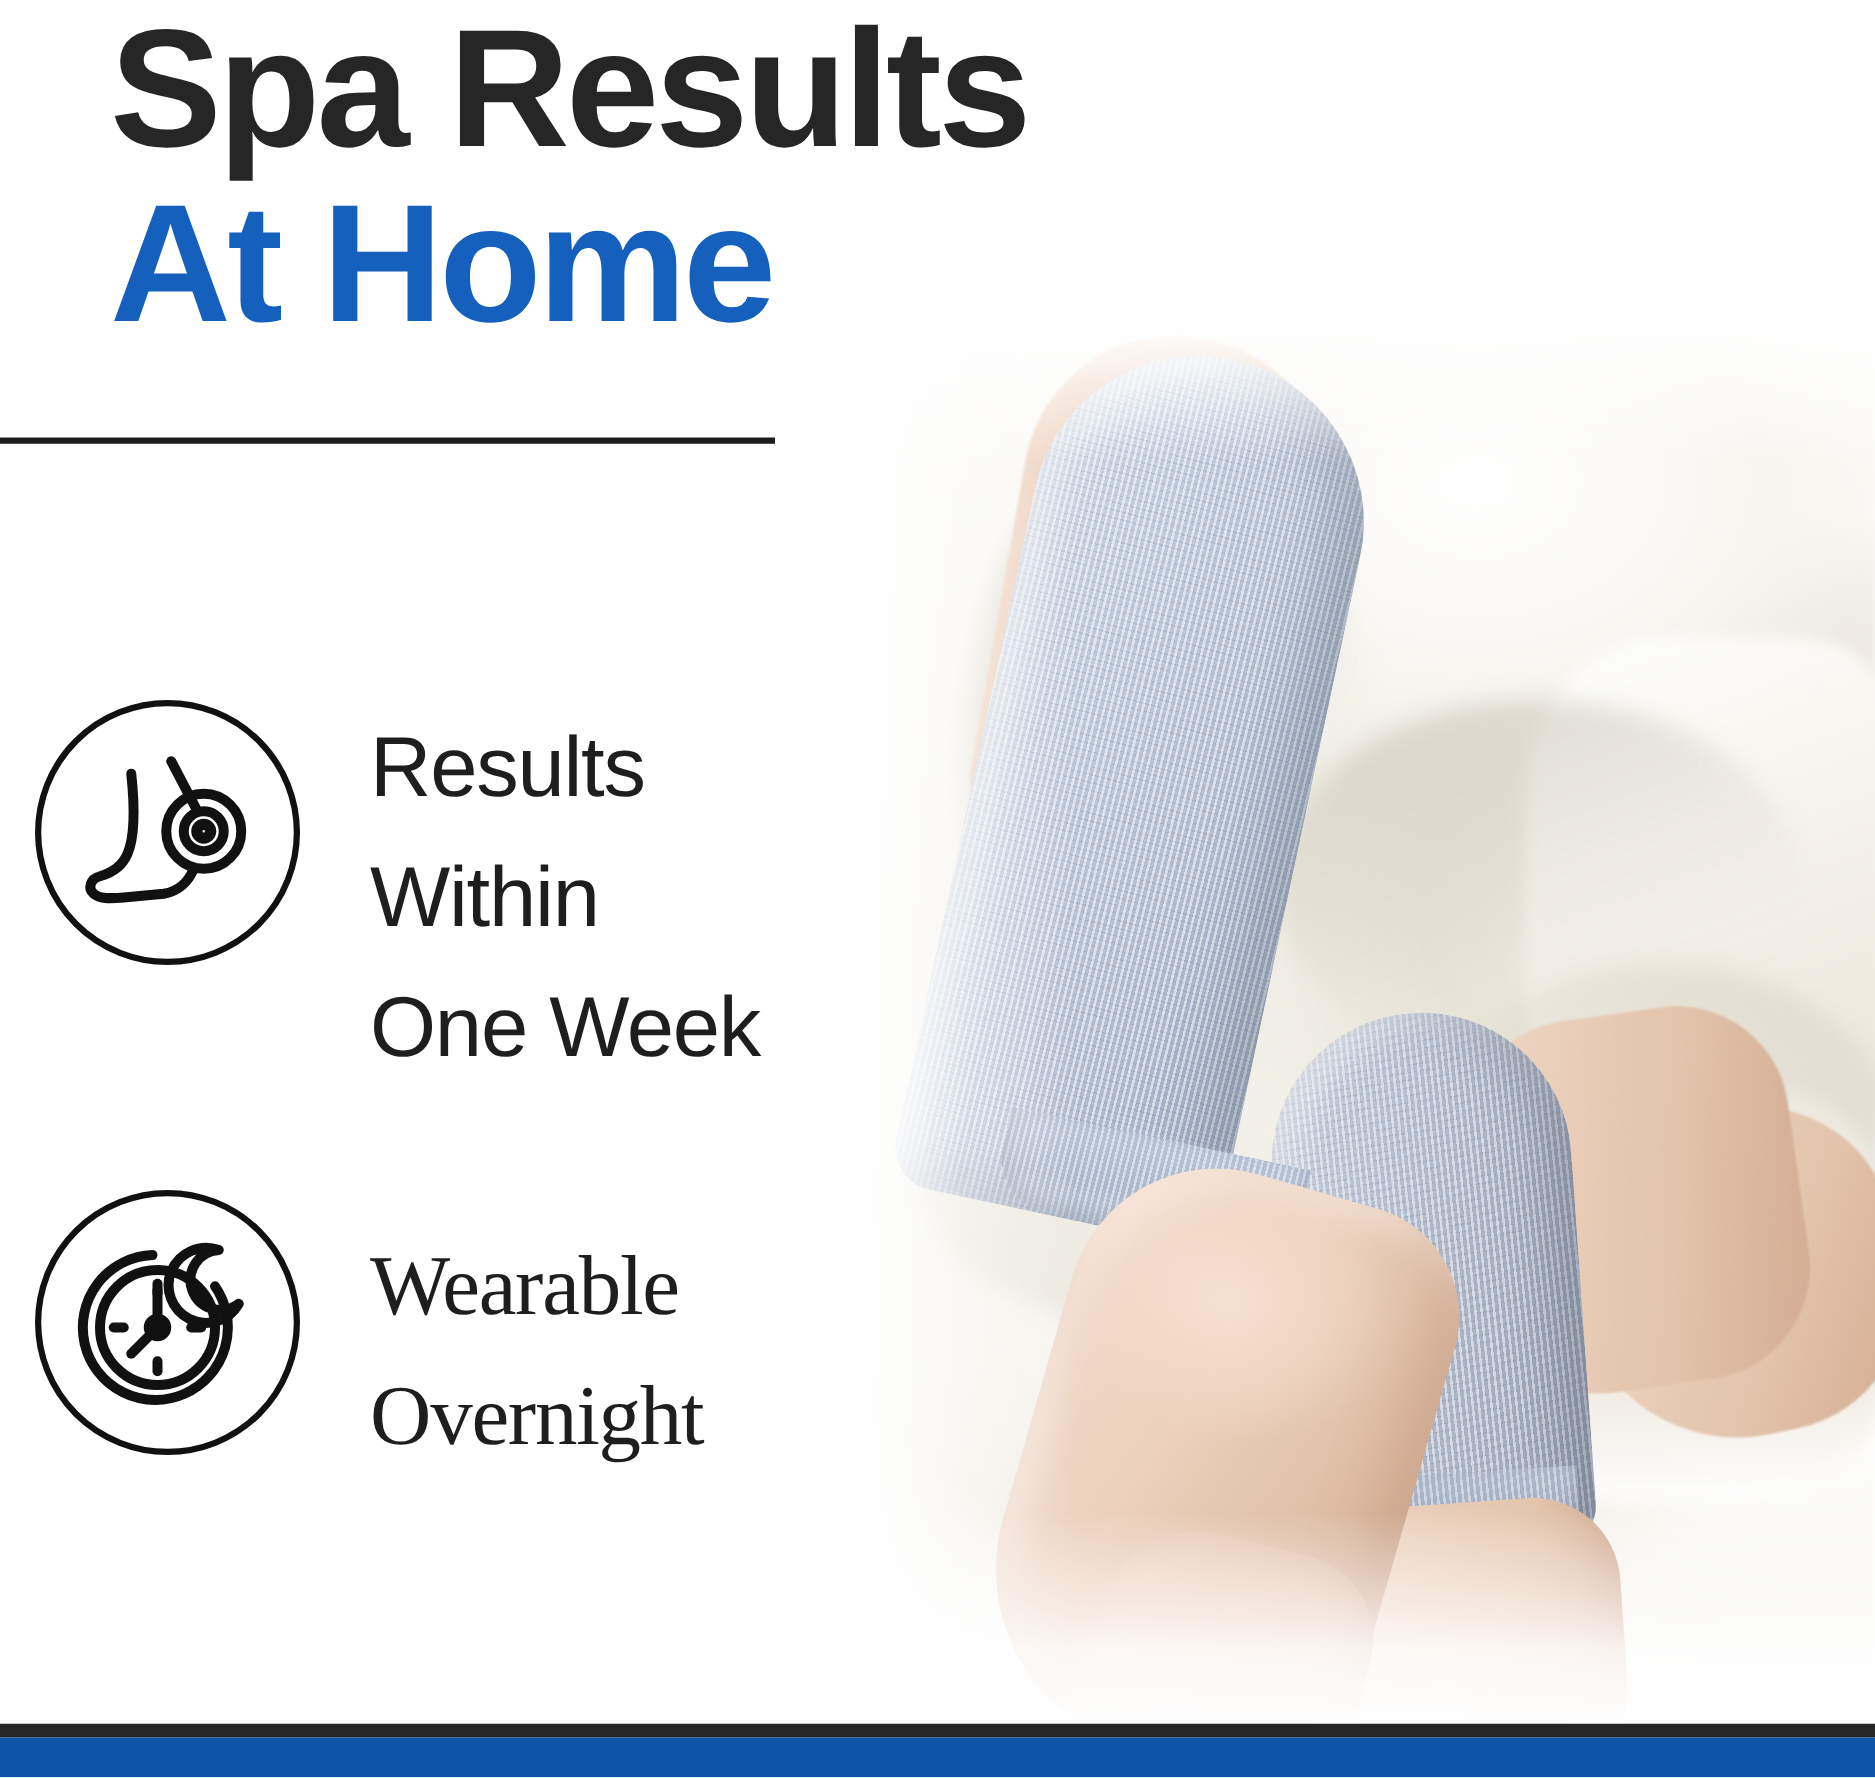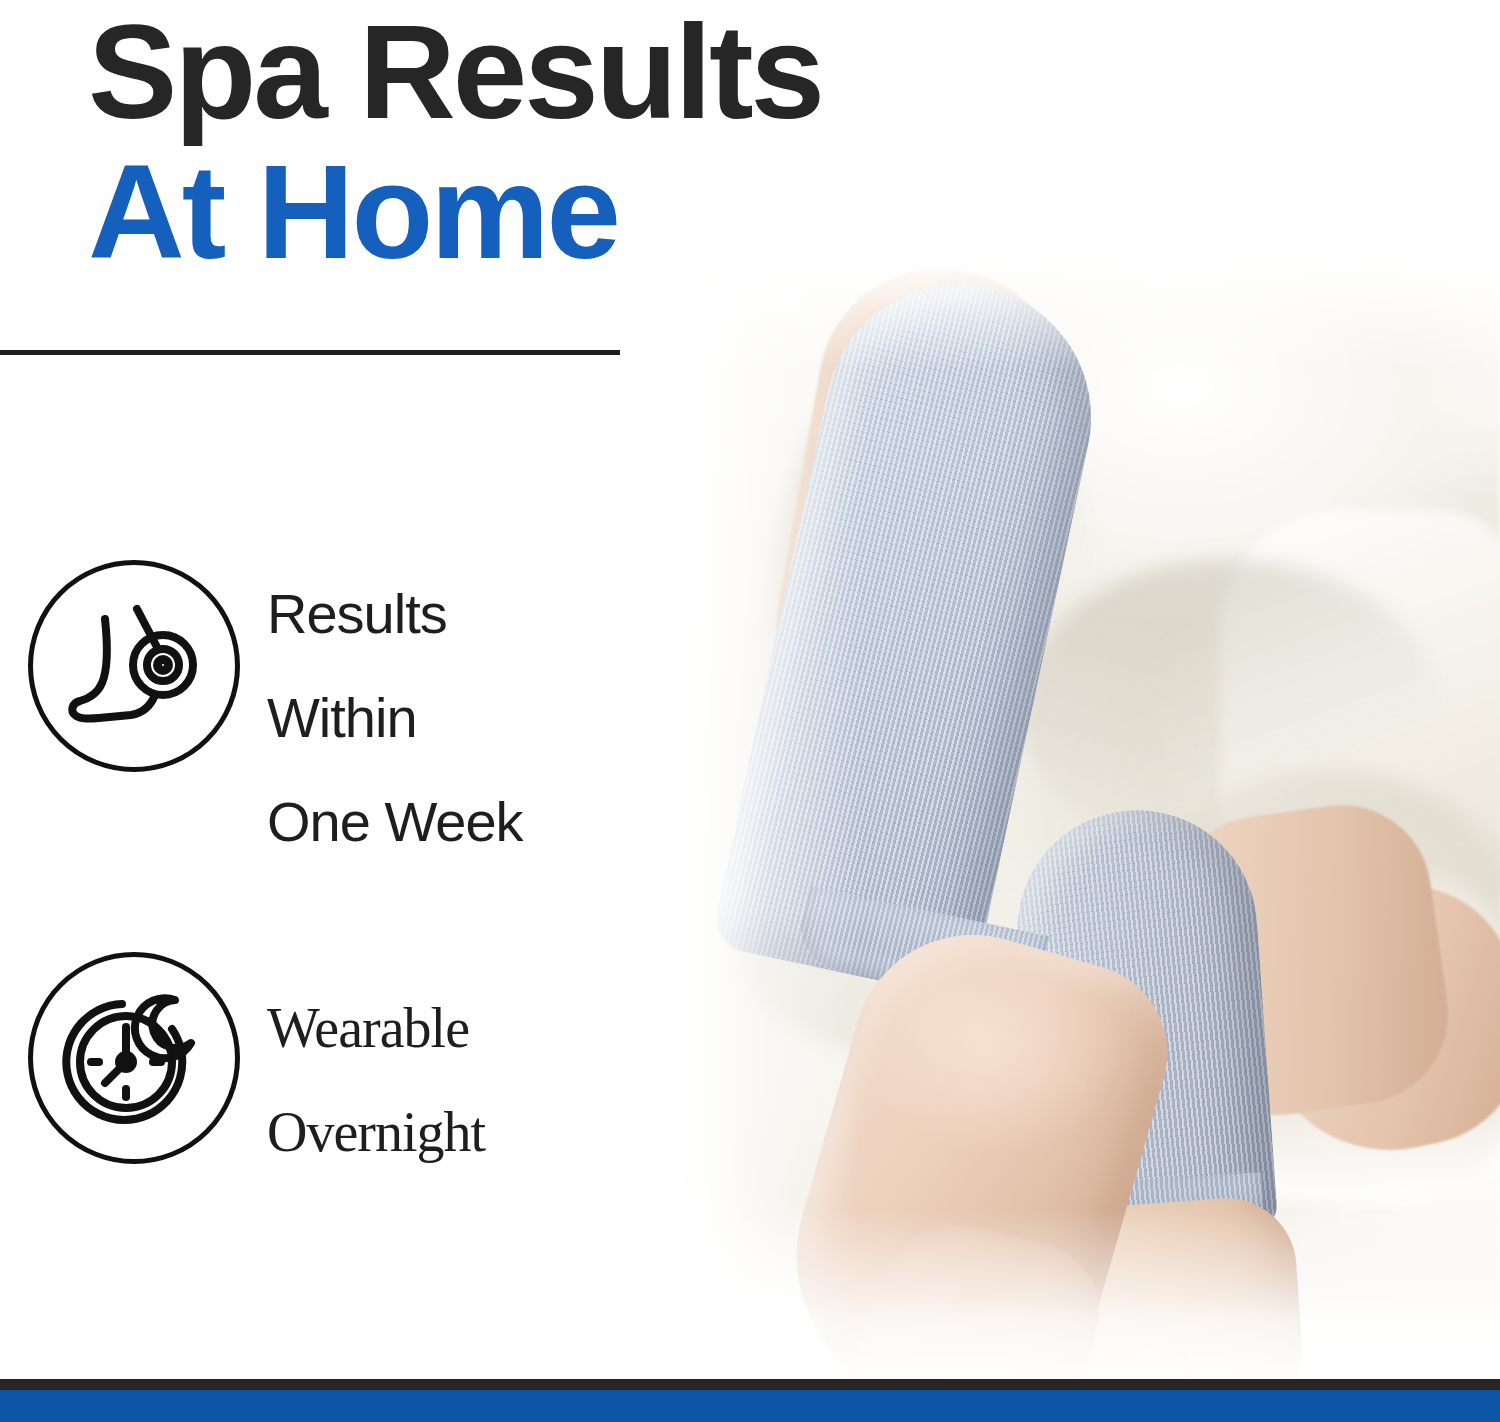--- a/index.html
+++ b/index.html
@@ -61,9 +61,9 @@
   .badge svg{ display:block; }
 
   .feature-text{
-    margin-left:27px;
+    margin-left:56px;
     color:#1e1e1e;
-    font-size:56px;
+    font-size:68px;
     line-height:104px;
     font-weight:400;
     letter-spacing:-1px;

